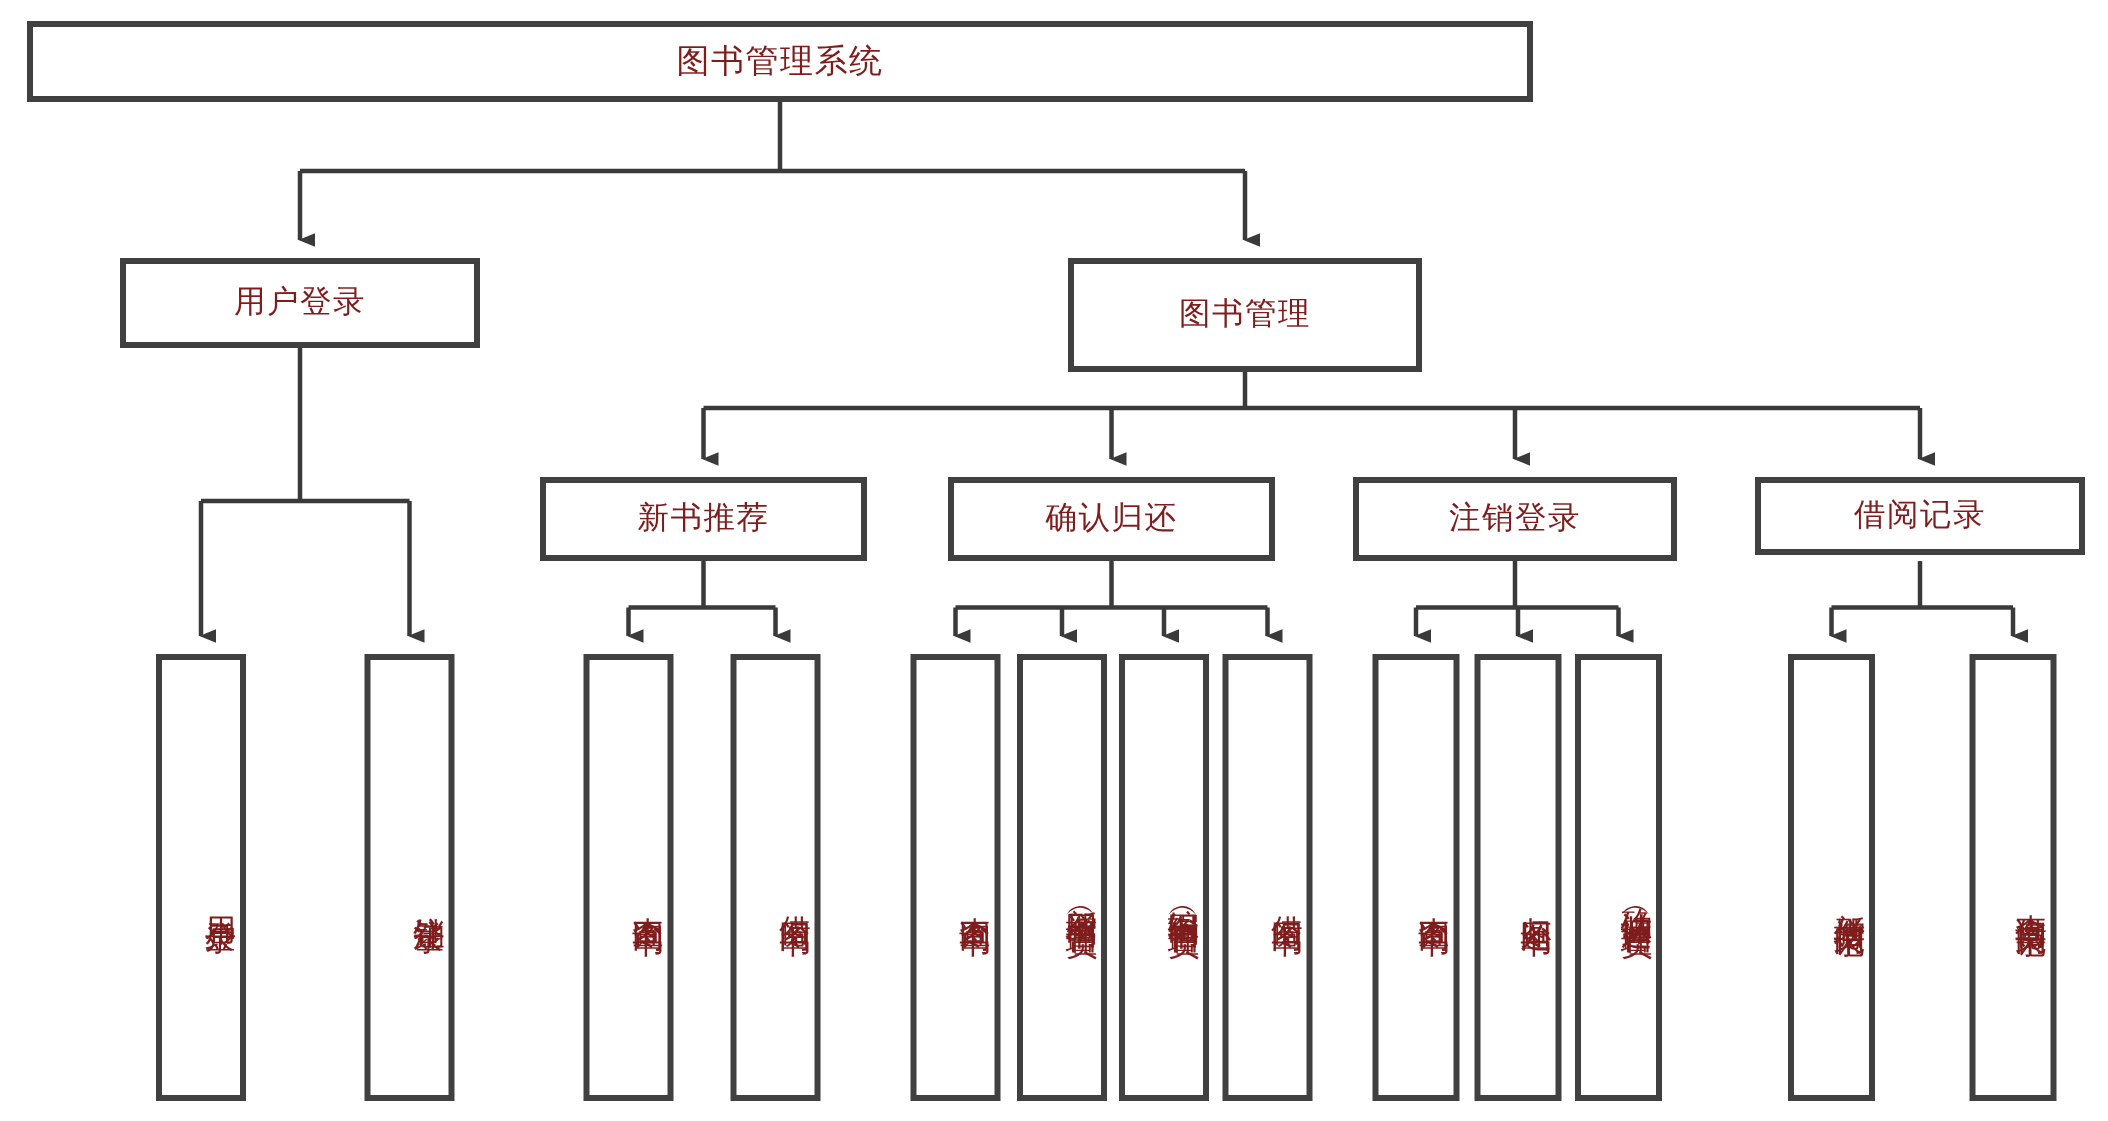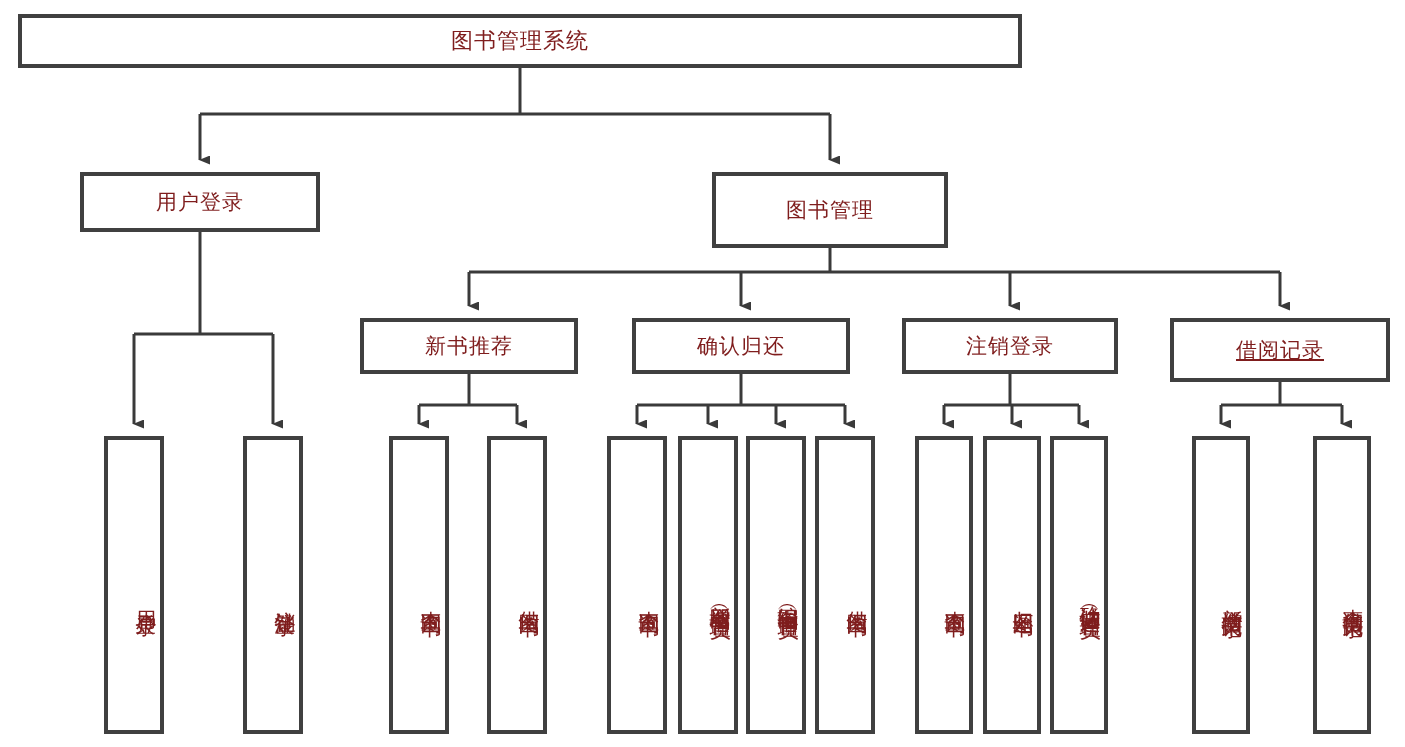--- a/index.html
+++ b/index.html
@@ -121,7 +121,7 @@
       <div class="node horizontal" style="left: 360px; top: 318px; width: 218px; height: 56px;">新书推荐</div>
       <div class="node horizontal" style="left: 632px; top: 318px; width: 218px; height: 56px;">确认归还</div>
       <div class="node horizontal" style="left: 902px; top: 318px; width: 216px; height: 56px;">注销登录</div>
-      <div class="node horizontal" style="left: 1170px; top: 318px; width: 220px; height: 64px; text-decoration: underline;">借阅记录</div>
+      <div class="node horizontal" style="left: 1170px; top: 318px; width: 220px; height: 52px;">借阅记录</div>
       <div class="node vertical" style="left: 104px; top: 436px; width: 60px; height: 298px;">用户登录</div>
       <div class="node vertical" style="left: 243px; top: 436px; width: 60px; height: 298px;">注销登录</div>
       <div class="node vertical" style="left: 389px; top: 436px; width: 60px; height: 298px;">查询图书</div>

